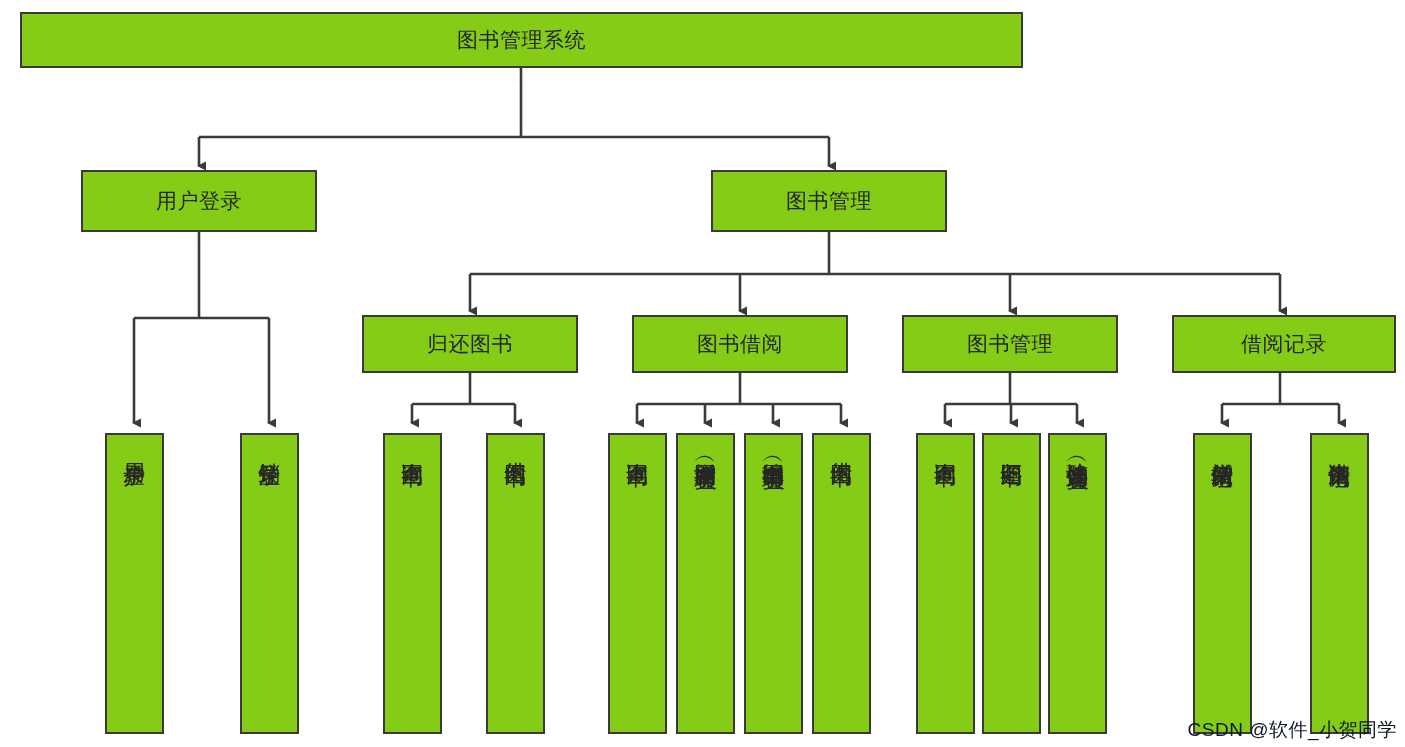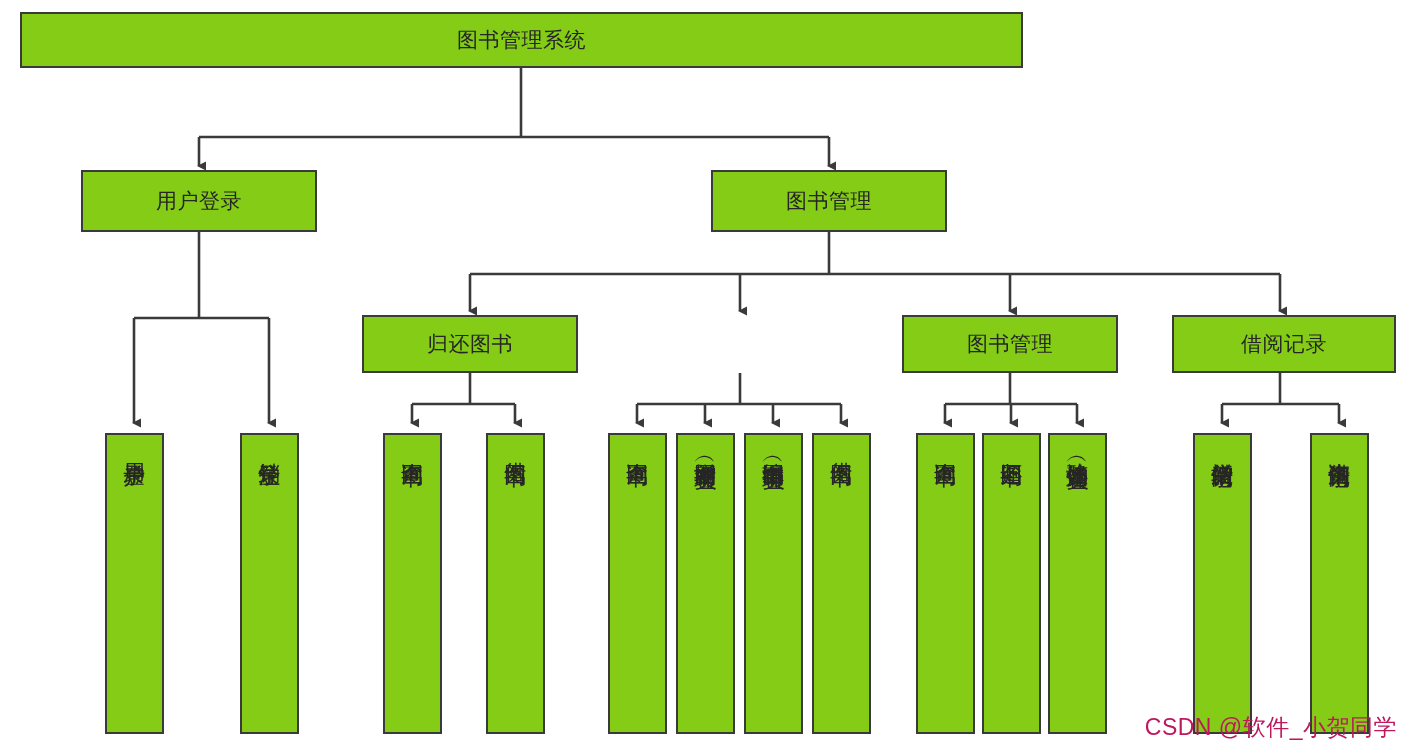--- a/index.html
+++ b/index.html
@@ -147,6 +147,9 @@
   <div class="node horizontal" style="left:362px; top:315px; width:216px; height:58px;">
     <span class="node-label">归还图书</span>
   </div>
+  <div class="node horizontal" style="left:632px; top:315px; width:216px; height:58px;">
+    <span class="node-label">图书借阅</span>
+  </div>
   <div class="node horizontal" style="left:902px; top:315px; width:216px; height:58px;">
     <span class="node-label">图书管理</span>
   </div>

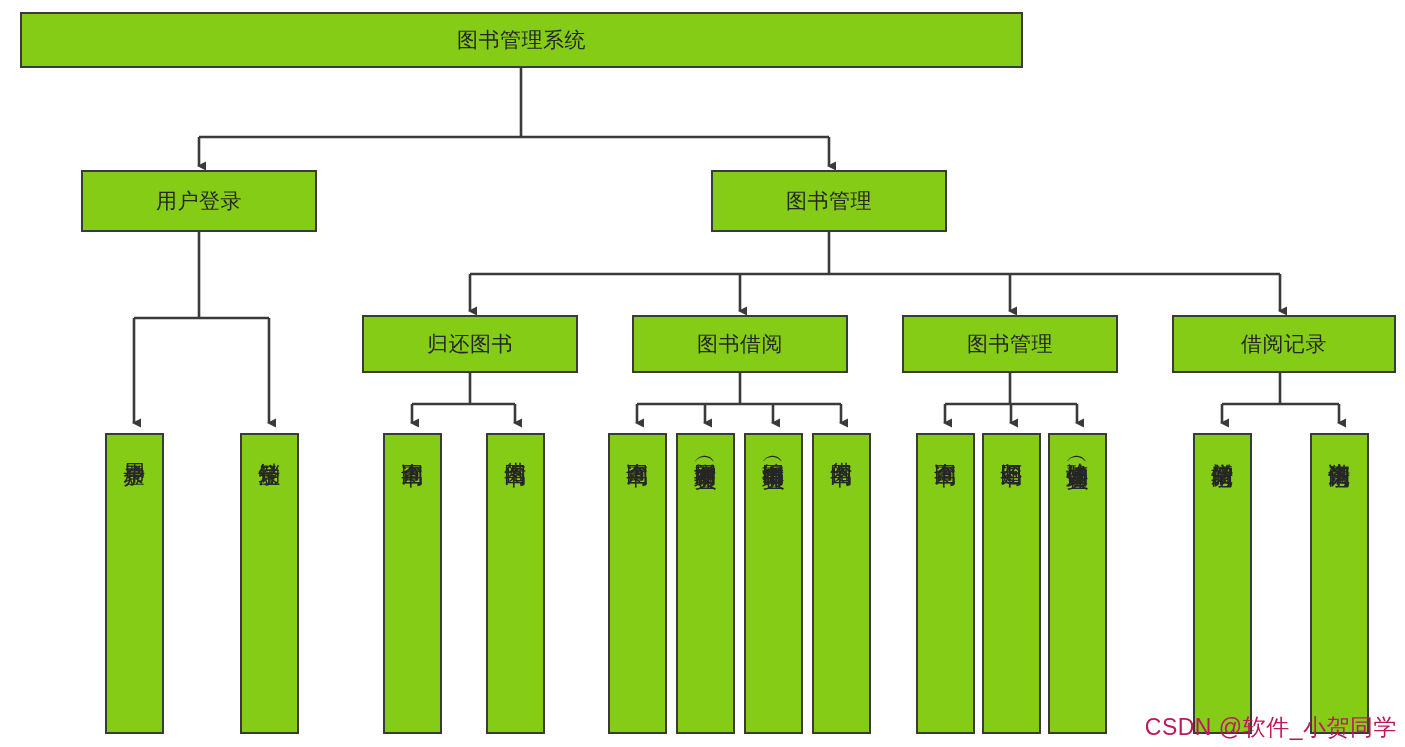--- a/index.html
+++ b/index.html
@@ -67,8 +67,8 @@
     position: absolute;
     right: 8px;
     bottom: 4px;
-    font-size: 23px;
-    color: #be185d;
+    font-size: 19px;
+    color: #0f172a;
     letter-spacing: 0.5px;
     z-index: 3;
     white-space: nowrap;

